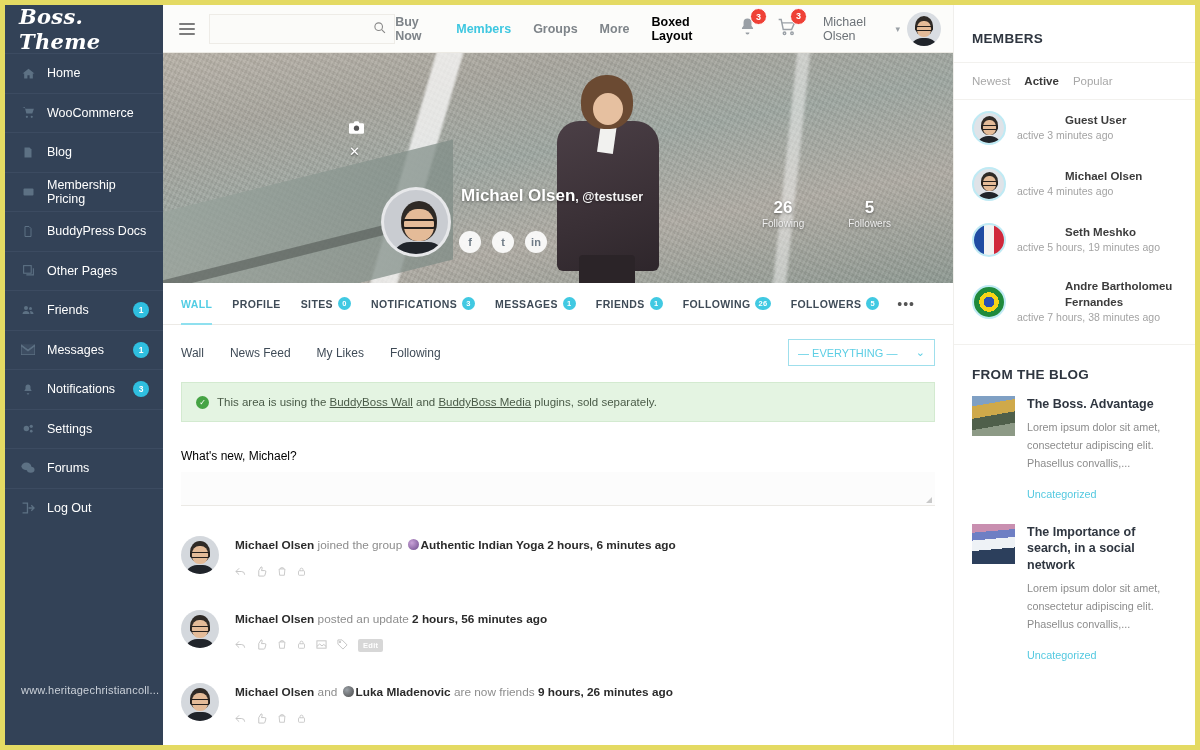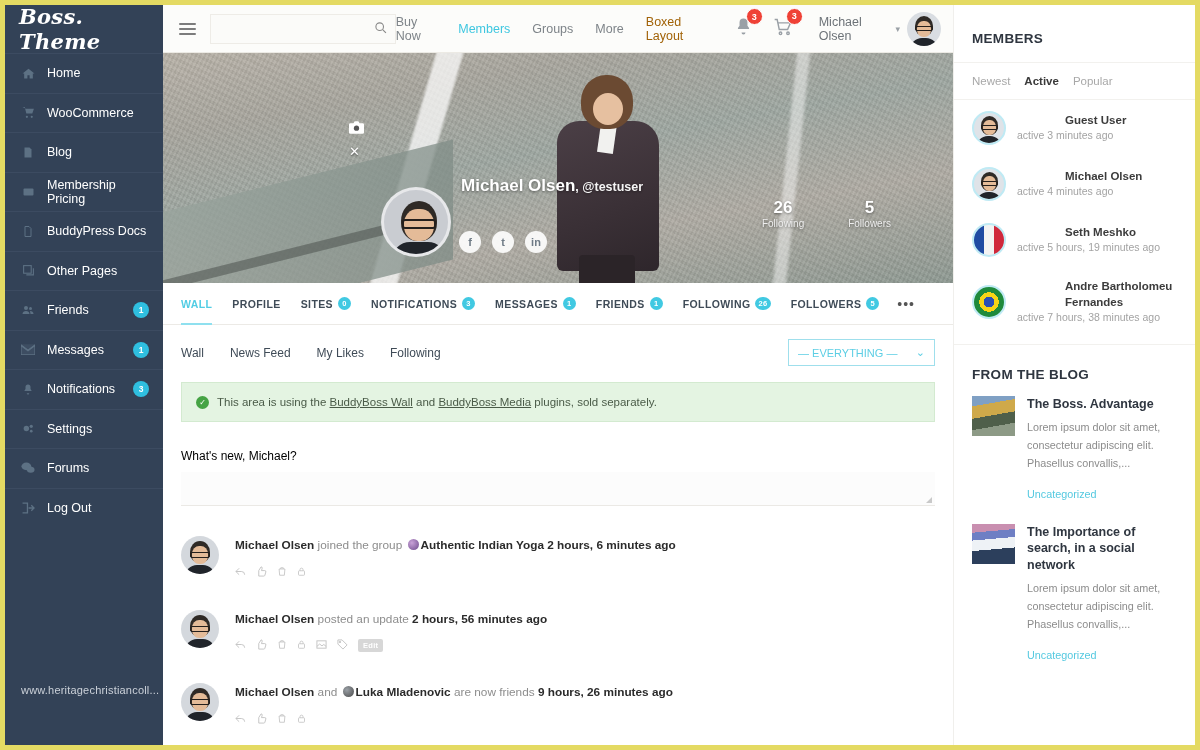--- a/index.html
+++ b/index.html
@@ -87,7 +87,7 @@
   .search-ico { color:#888; font-size: 13px; }
 
   .topnav { margin-left: auto; display: flex; align-items: center; gap: 22px; font-size: 12.5px; }
-  .topnav a { color: #7e8489; text-decoration: none; cursor: pointer; }
+  .topnav a { color: #7e8489; text-decoration: none; cursor: pointer; font-weight: bold; }
   .topnav a.active { color: #3fc7e0; }
   .topnav a.accent { color: #a16207; }
 

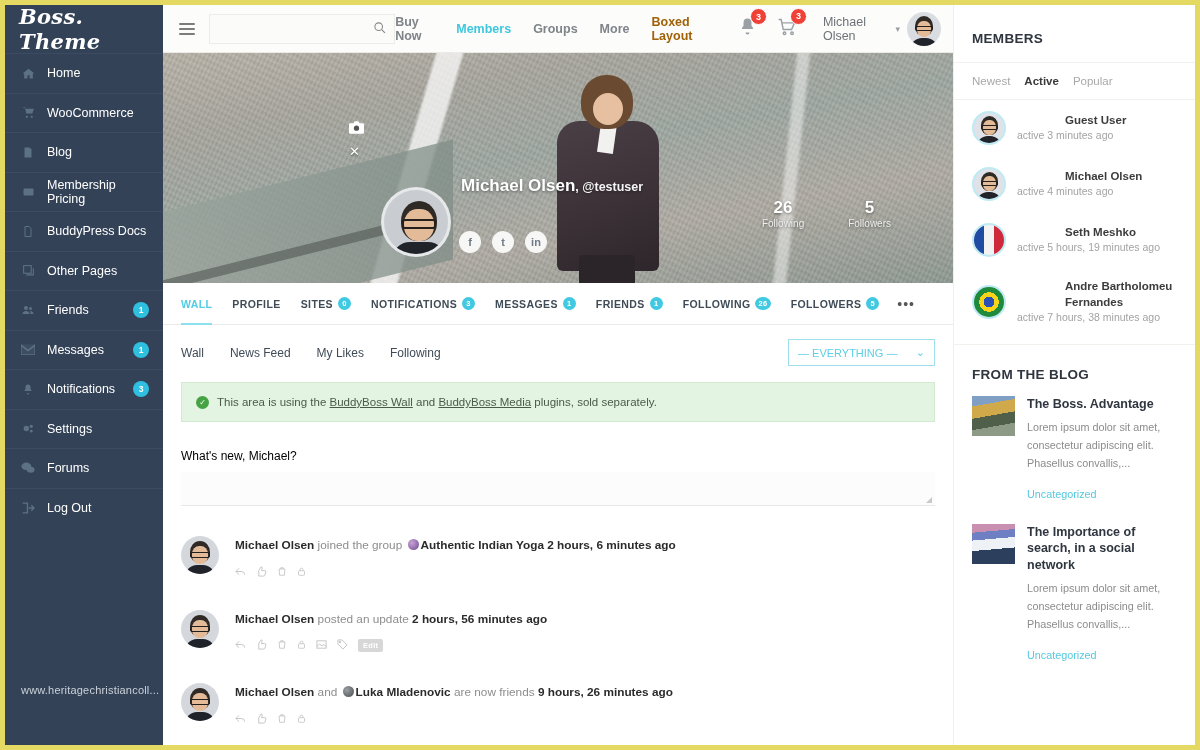--- a/index.html
+++ b/index.html
@@ -89,7 +89,7 @@
   .topnav { margin-left: auto; display: flex; align-items: center; gap: 22px; font-size: 12.5px; }
   .topnav a { color: #7e8489; text-decoration: none; cursor: pointer; font-weight: bold; }
   .topnav a.active { color: #3fc7e0; }
-  .topnav a.accent { color: #a16207; }
+  .topnav a.accent { color: #000000; }
 
   .topicons { display: flex; align-items: center; gap: 20px; margin-left: 26px; }
   .icon-wrap { position: relative; cursor: pointer; color:#9aa0a6; }

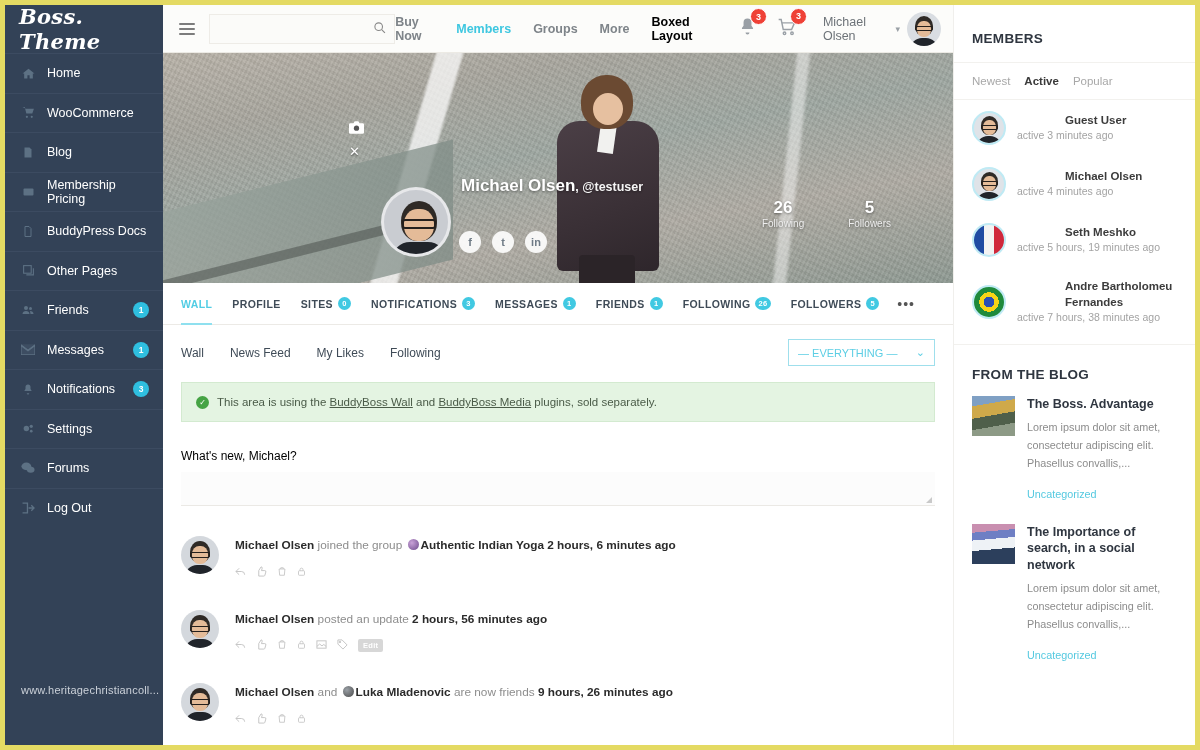--- a/index.html
+++ b/index.html
@@ -168,7 +168,7 @@
   .pa-body { position:absolute; left:8px; top:52px; width:54px; height:24px; background:#20242a; border-radius:18px 18px 0 0;}
 
   .profile-name {
-    position: absolute; left: 298px; top: 123px;
+    position: absolute; left: 298px; top: 133px;
     color: #fff; font-size: 17px; font-weight: bold;
     text-shadow: 0 1px 3px rgba(0,0,0,.45);
   }

